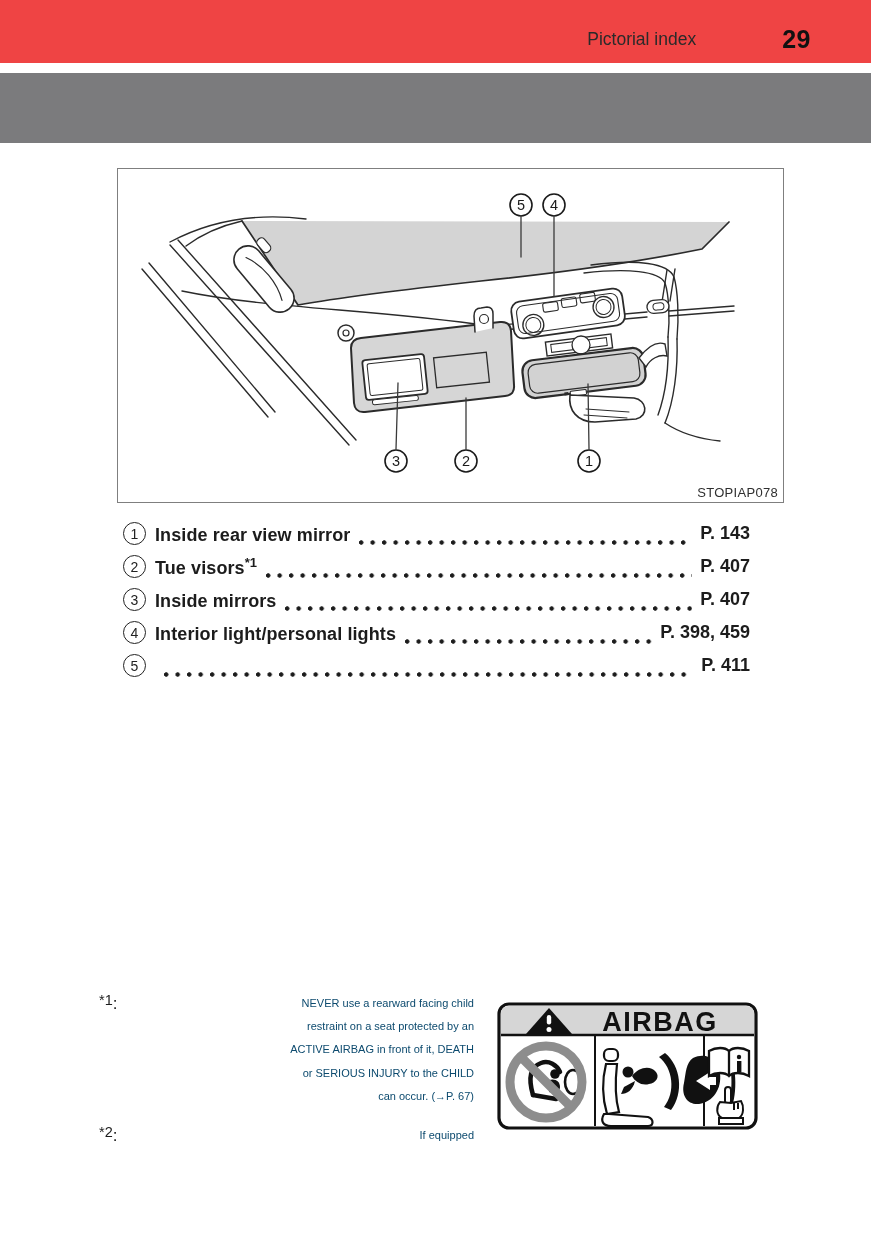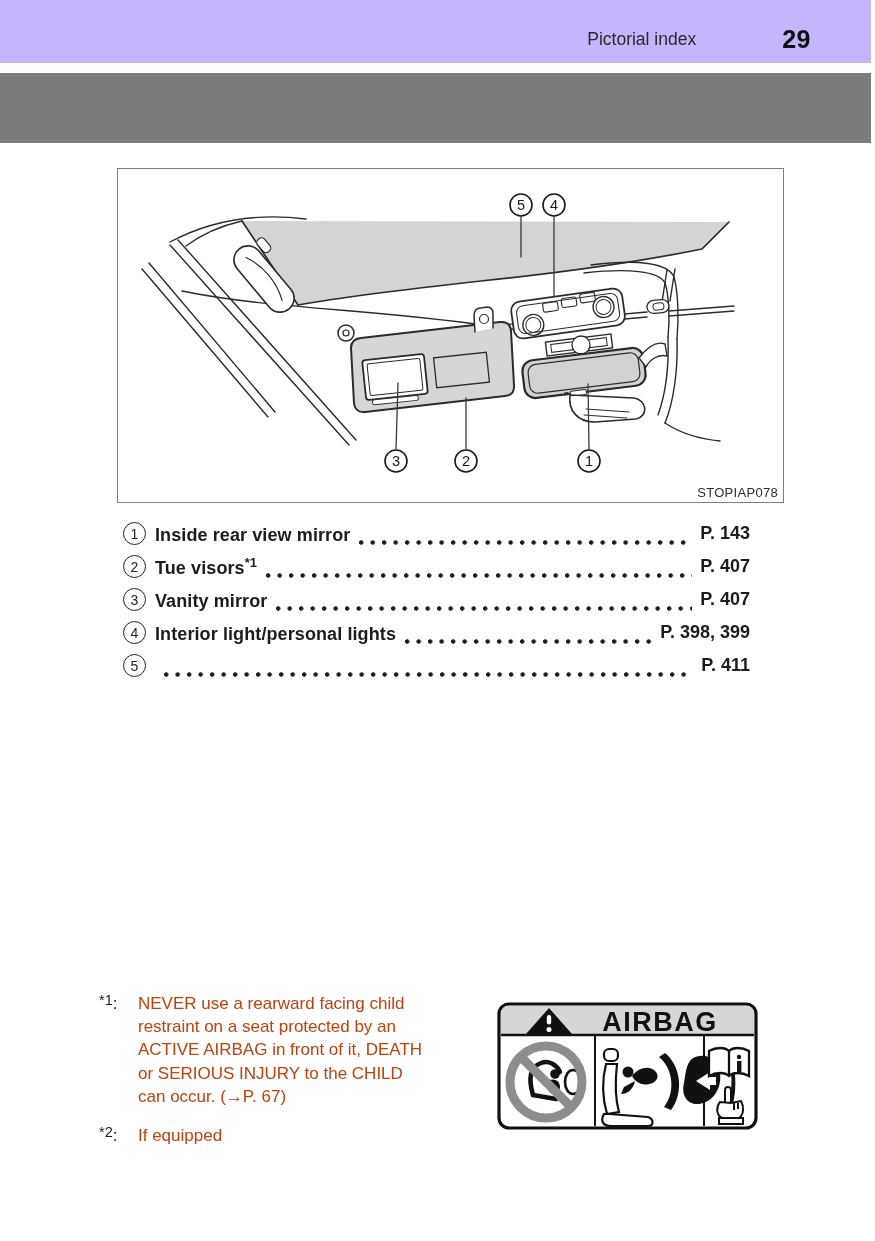--- a/index.html
+++ b/index.html
@@ -11,7 +11,7 @@
   
   .header-band {
     position:absolute; left:0; top:0; width:871px; height:63px;
-    background:#c4b5fd; display:flex; align-items:center; justify-content:flex-end;
+    background:#ef4444; display:flex; align-items:center; justify-content:flex-end;
     padding-right:60px; padding-top:16px;
   }
   .header-title { font-size:17.5px; color:#2a2a2a; }

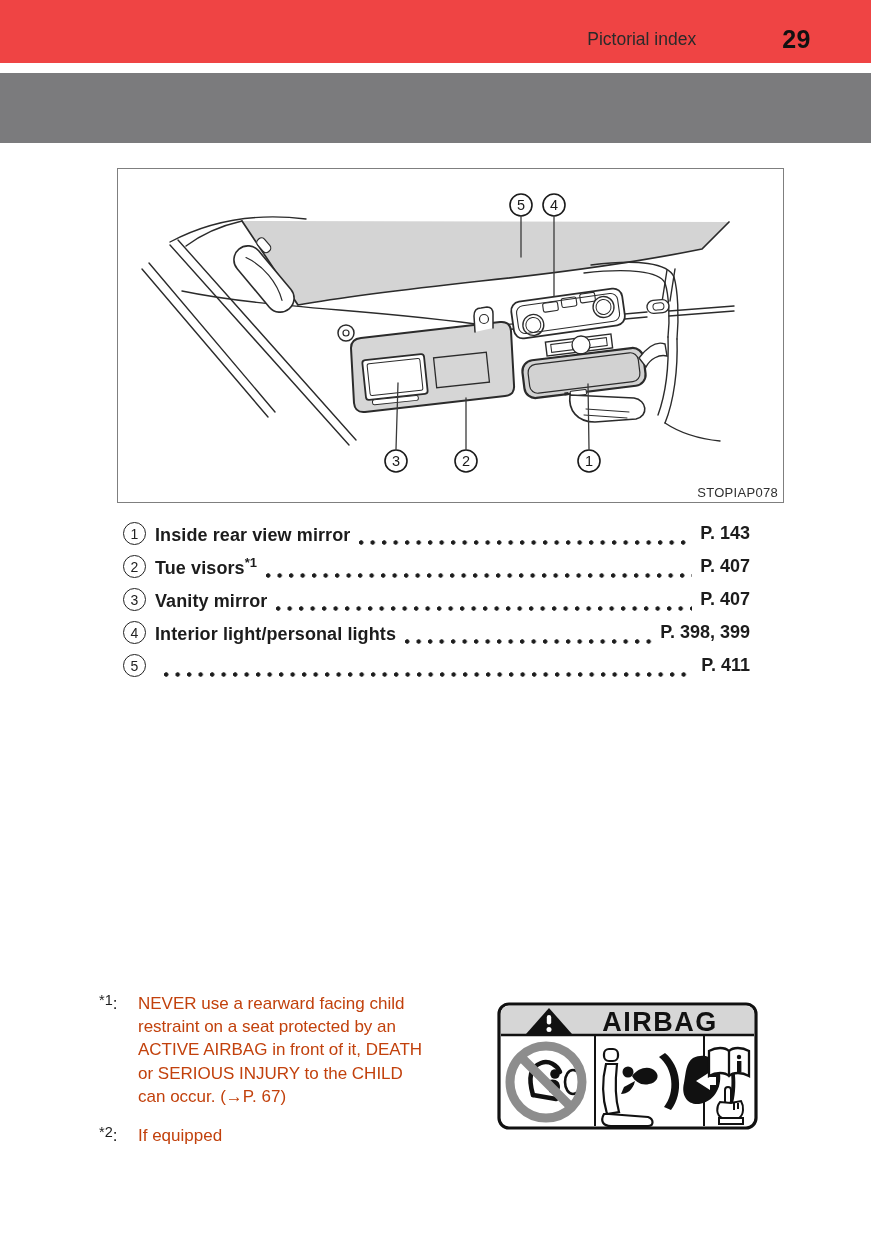--- a/index.html
+++ b/index.html
@@ -188,7 +188,7 @@
   </div>
   <div class="index-row">
     <span class="num-circle">3</span>
-    <span class="item-label"><span>Vanity mirror</span><sup class="item-sup"></sup></span>
+    <span class="item-label"><span>Inside mirrors</span><sup class="item-sup"></sup></span>
     <span class="leader"></span>
     <span class="item-page">P. 407</span>
   </div>

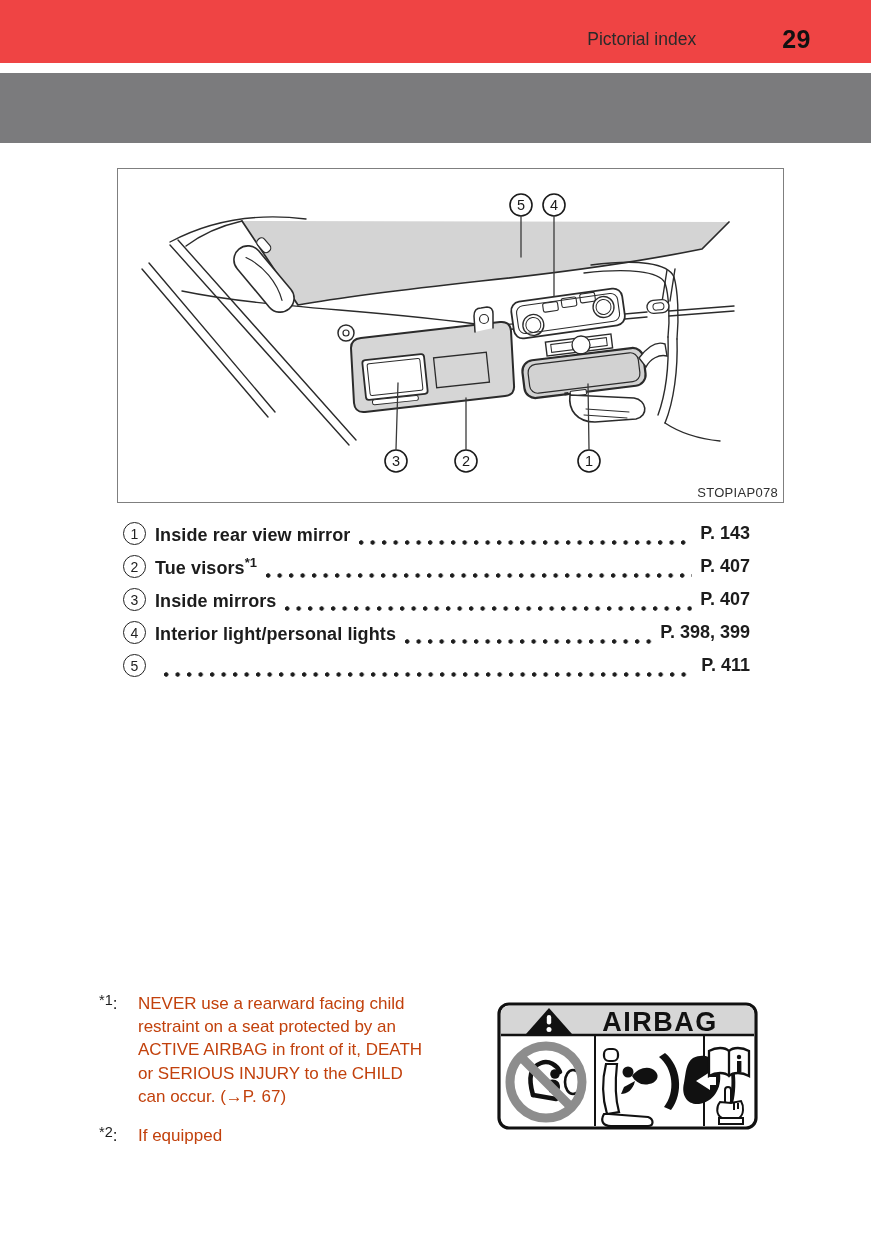--- a/index.html
+++ b/index.html
@@ -196,7 +196,7 @@
     <span class="num-circle">4</span>
     <span class="item-label"><span>Interior light/personal lights</span><sup class="item-sup"></sup></span>
     <span class="leader"></span>
-    <span class="item-page">P. 398, 399</span>
+    <span class="item-page">P. 398, 459</span>
   </div>
   <div class="index-row">
     <span class="num-circle">5</span>

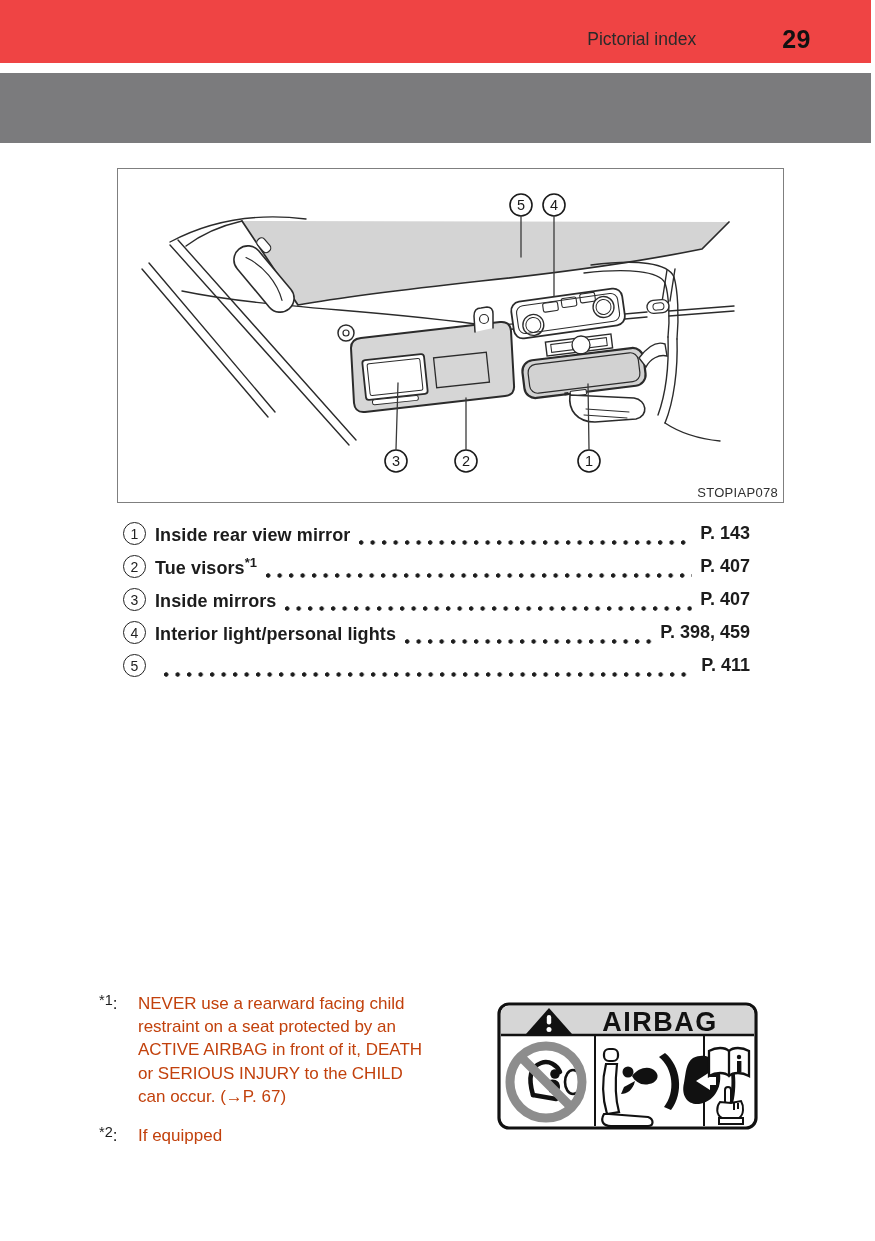--- a/index.html
+++ b/index.html
@@ -48,7 +48,7 @@
   .footnote { display:flex; padding-left:99px; }
   .fn-marker { flex:0 0 39px; font-size:17px; padding-top:2px; }
   .fn-sup { font-size:14.5px; position:relative; top:-4px; }
-  .fn-text { width:336px; font-size:17px; line-height:23.2px; white-space:pre-line; color:#c2410c; }
+  .fn-text { width:336px; font-size:11px; line-height:23.2px; white-space:pre-line; color:#0c4a6e;text-align:right; }
   .footnote2 { margin-top:16px; }
   .airbag-wrap { position:absolute; left:497px; top:10px; width:261px; height:128px; }
 </style>

